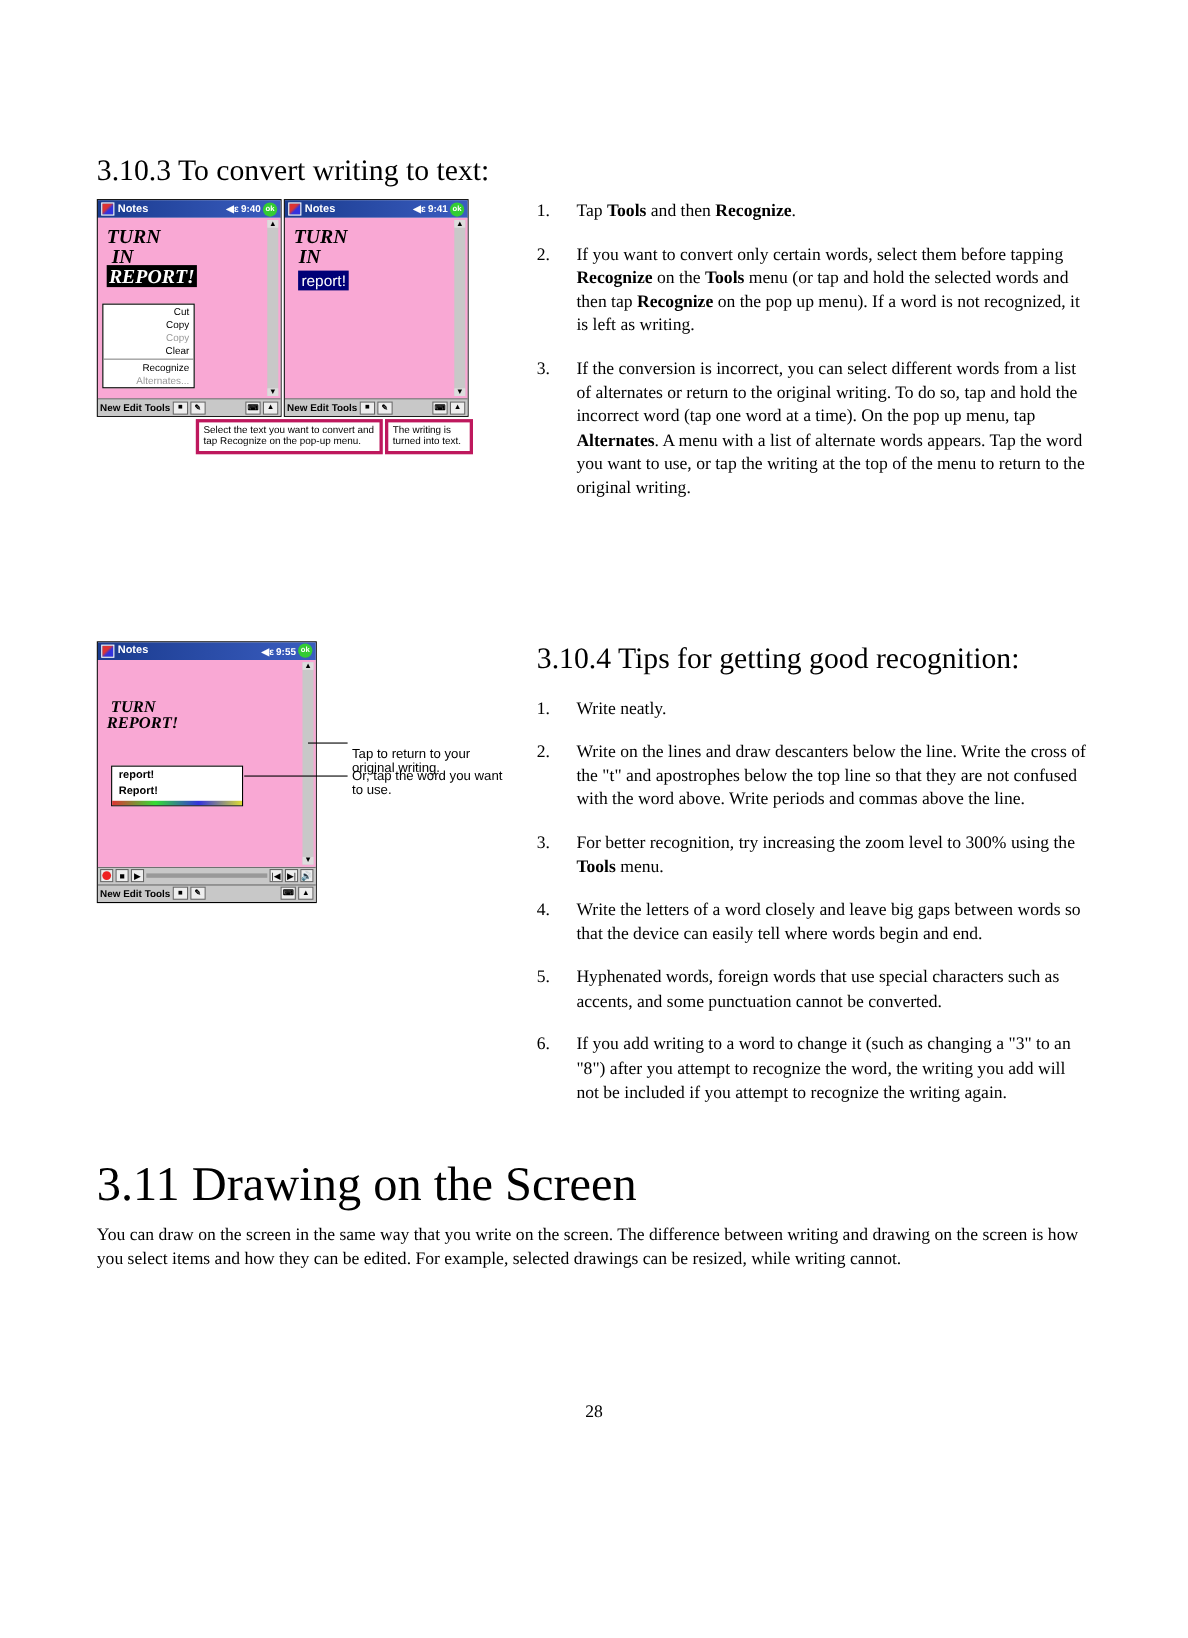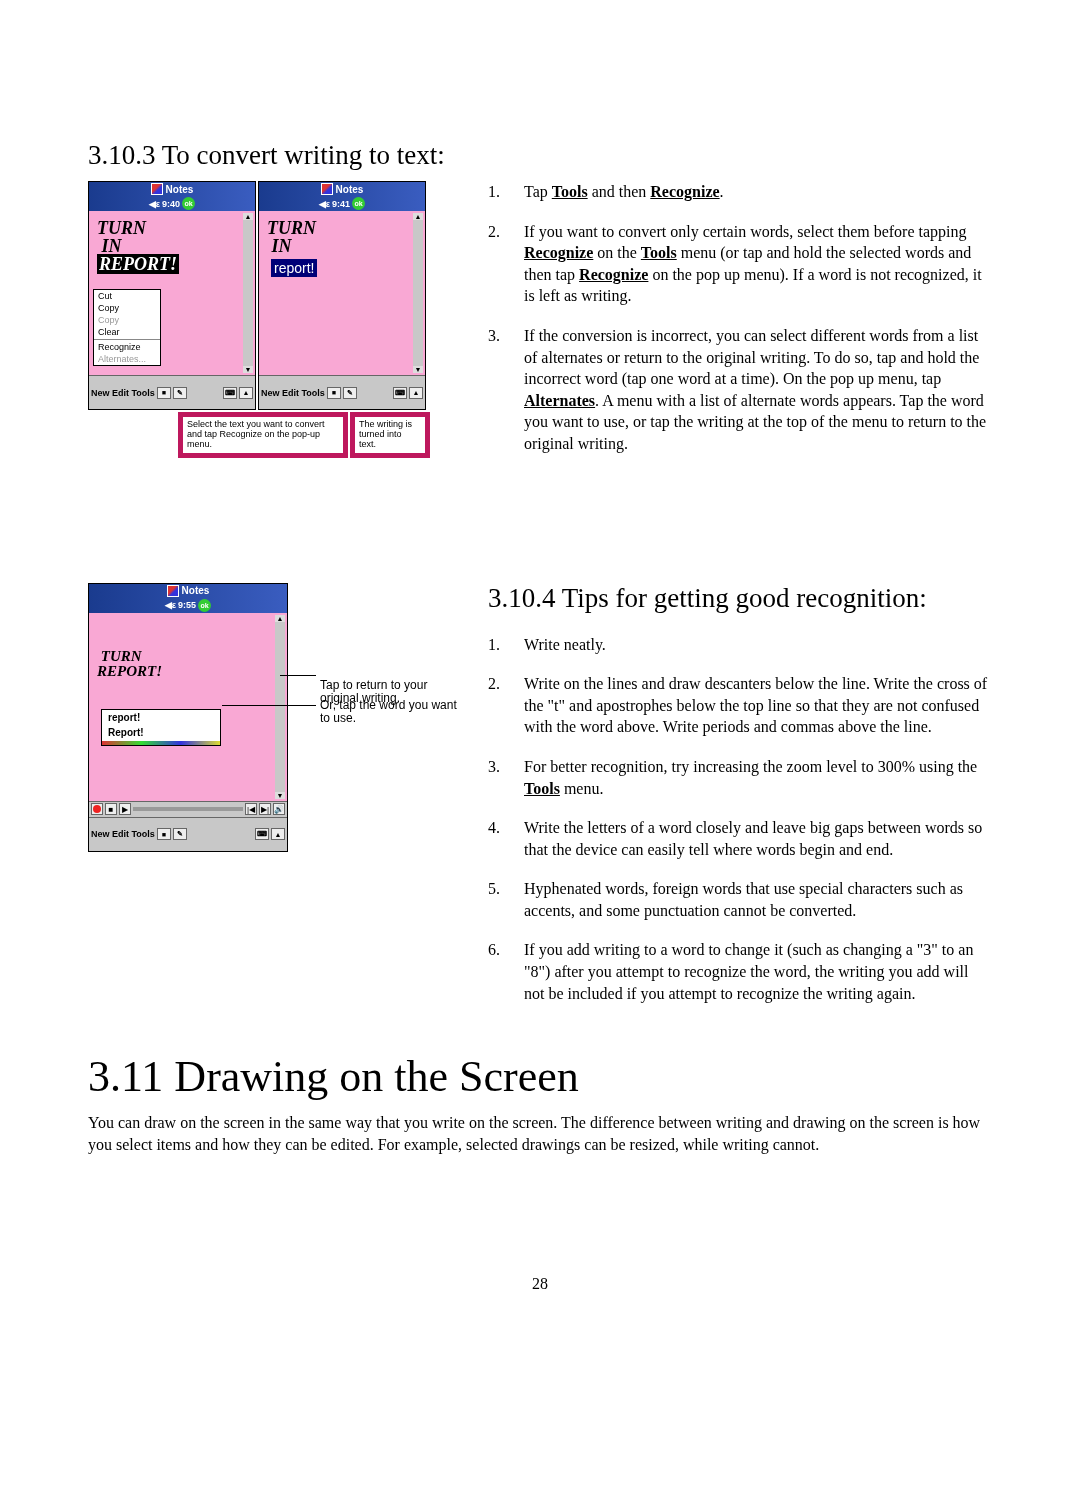--- a/index.html
+++ b/index.html
@@ -75,10 +75,9 @@
       align-items: center;
       justify-content: space-between;
       padding: 1px 3px;
-      height: 29px;
+      height: 16px;
       font-size: 10px;
       font-weight: bold;
-      flex-direction: column;
     }
     .pda-titlebar .ti-left {
       display: flex;

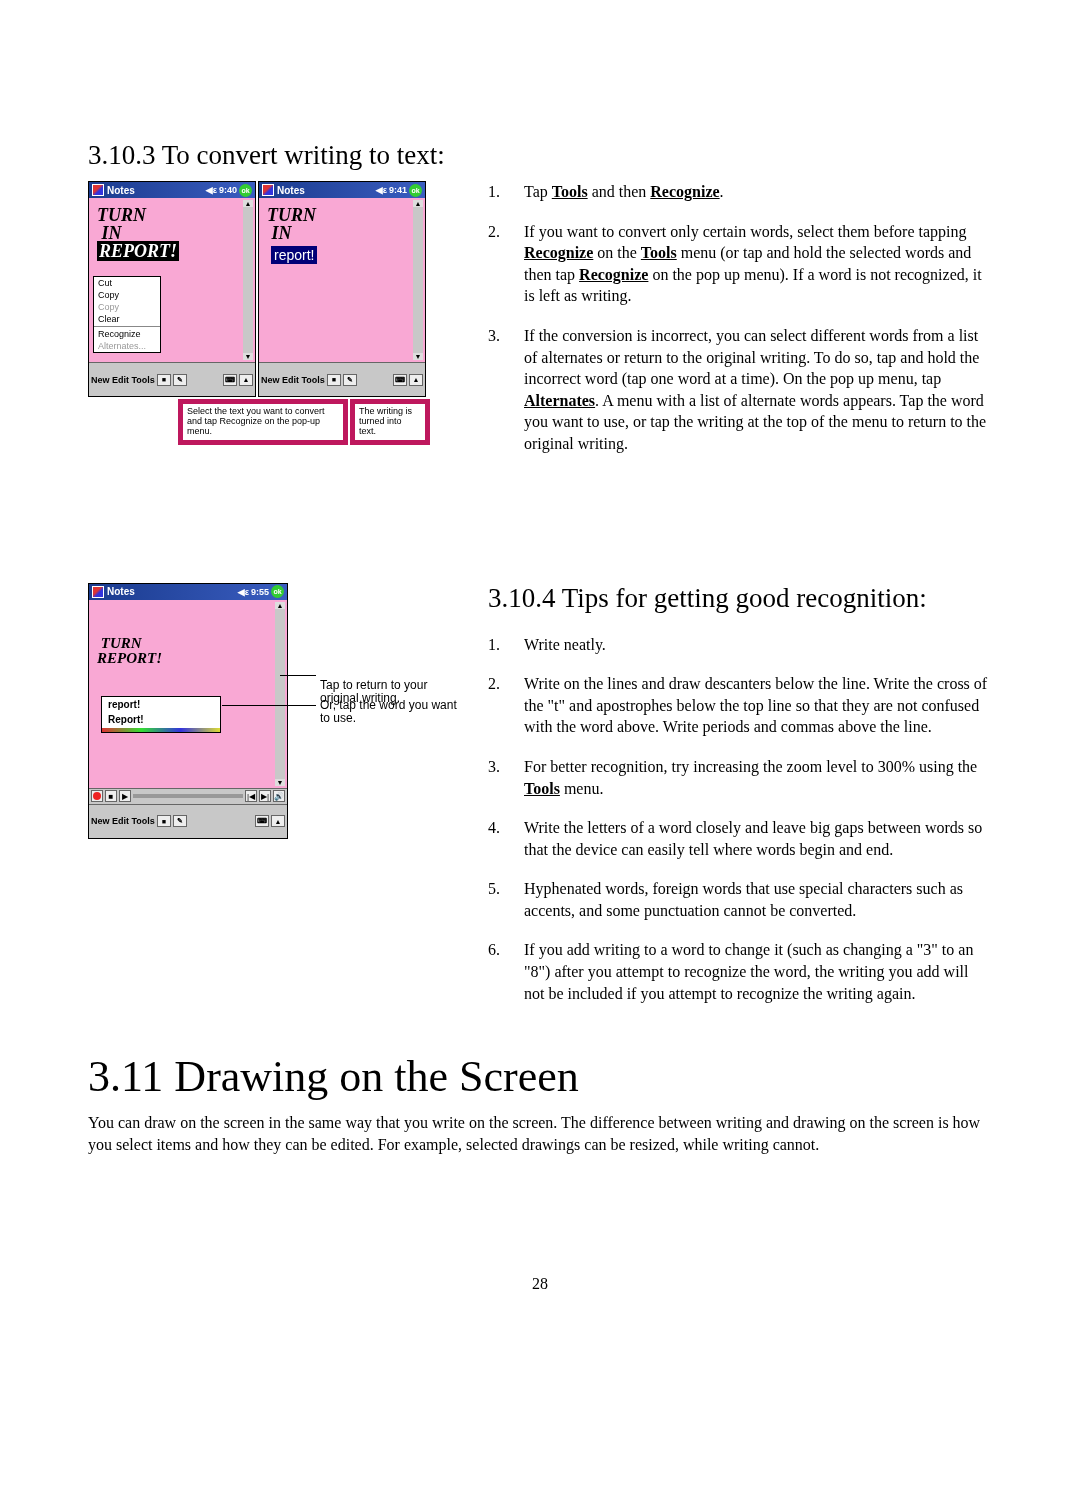--- a/index.html
+++ b/index.html
@@ -223,7 +223,7 @@
       line-height: 1.35;
     }
     .spacer-block { height: 110px; }
-    b { font-weight: bold; text-decoration: underline; }
+    b { font-weight: bold; }
   </style>
 </head>
 <body>

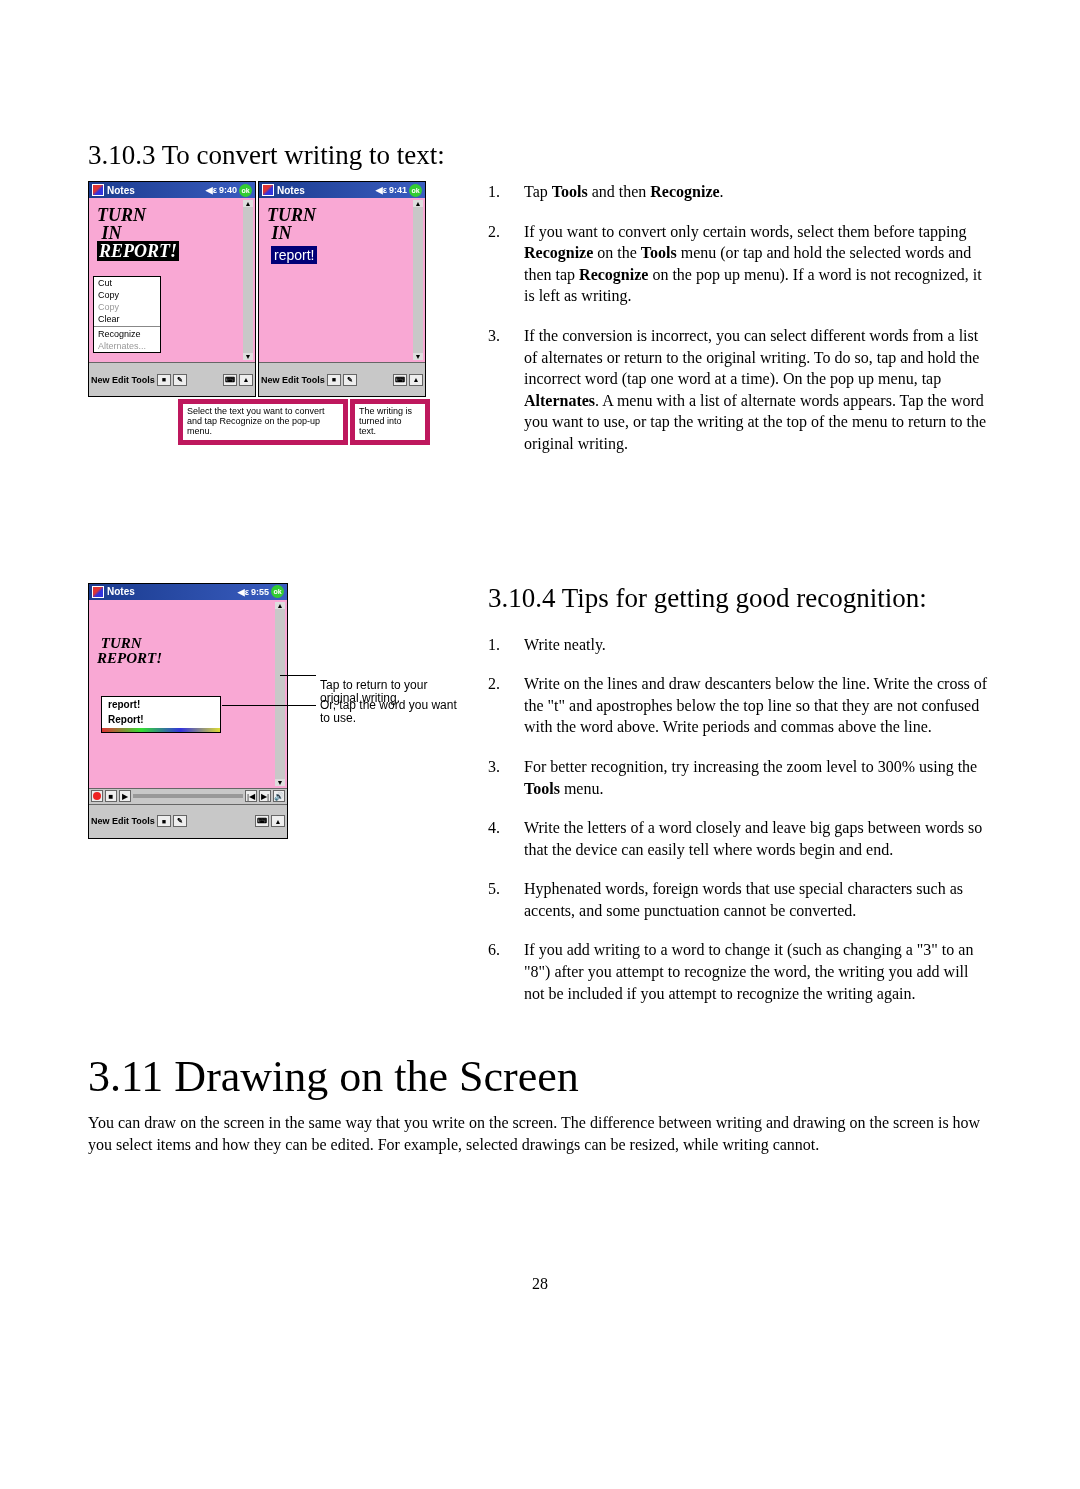--- a/index.html
+++ b/index.html
@@ -145,8 +145,9 @@
       left: 2px; top: 76px;
       background: #fff;
       border: 1px solid #000;
-      width: 68px;
+      width: 84px;
       font-size: 9px;
+      text-align: right;
     }
     .popup .pitem {
       padding: 1px 4px;

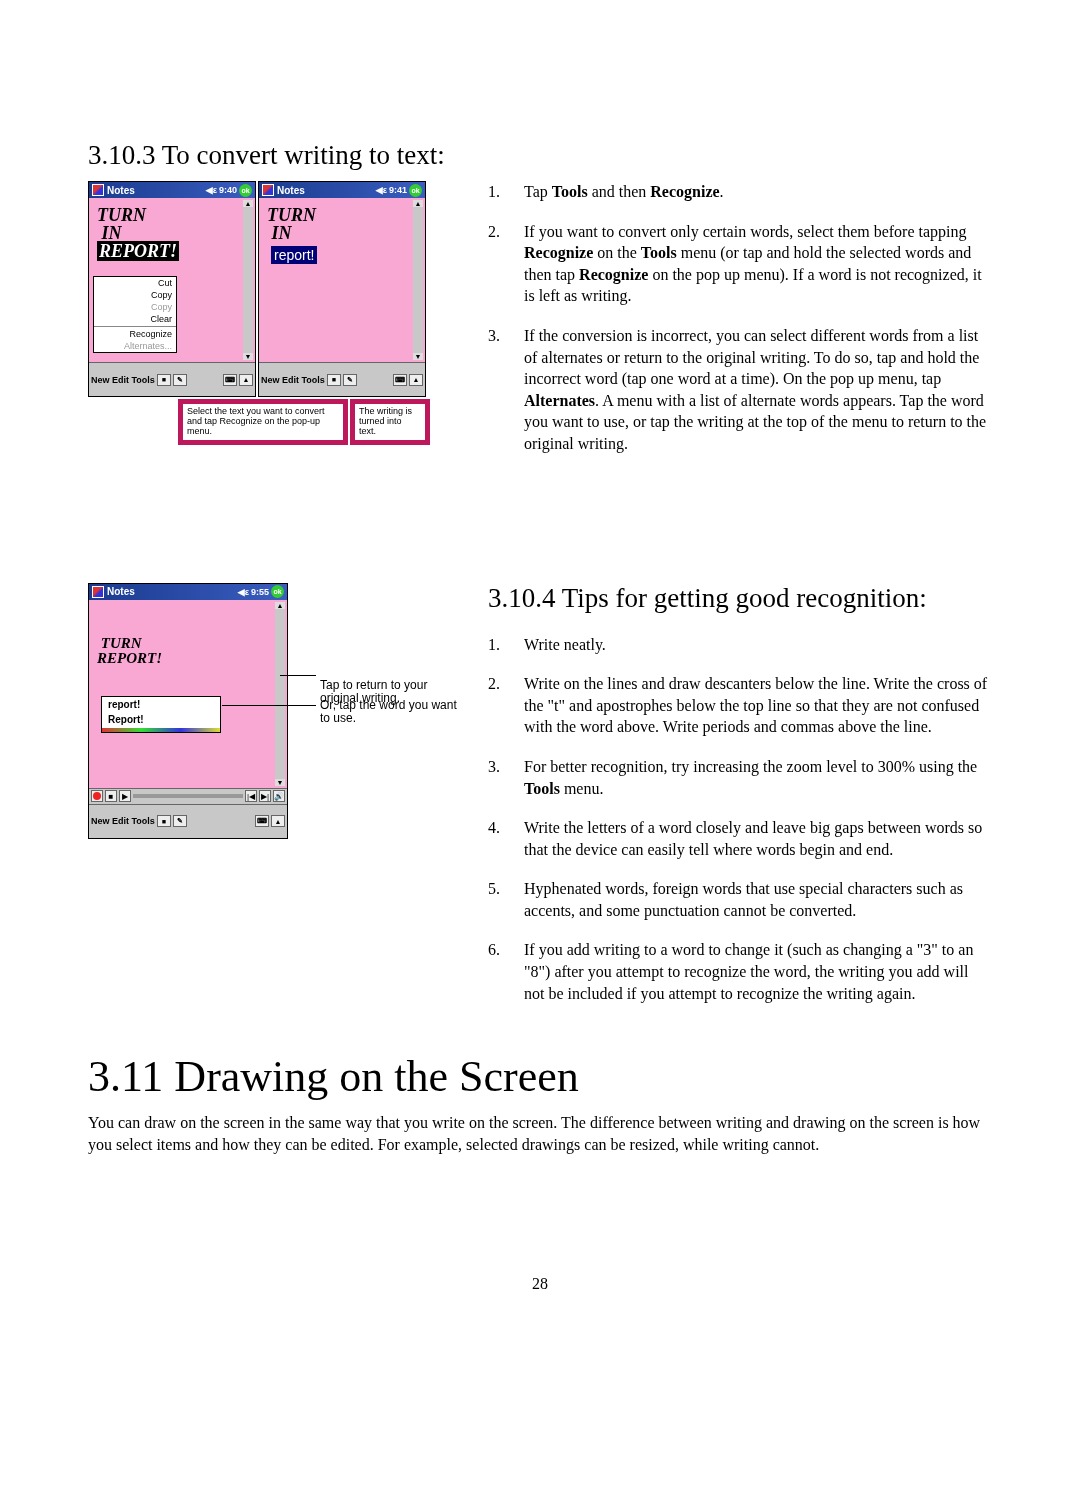--- a/index.html
+++ b/index.html
@@ -168,7 +168,7 @@
     .pda-bottombar {
       background: #c8c8c8;
       border-top: 1px solid #666;
-      height: 34px;
+      height: 16px;
       font-size: 9px;
       font-weight: bold;
       display: flex;

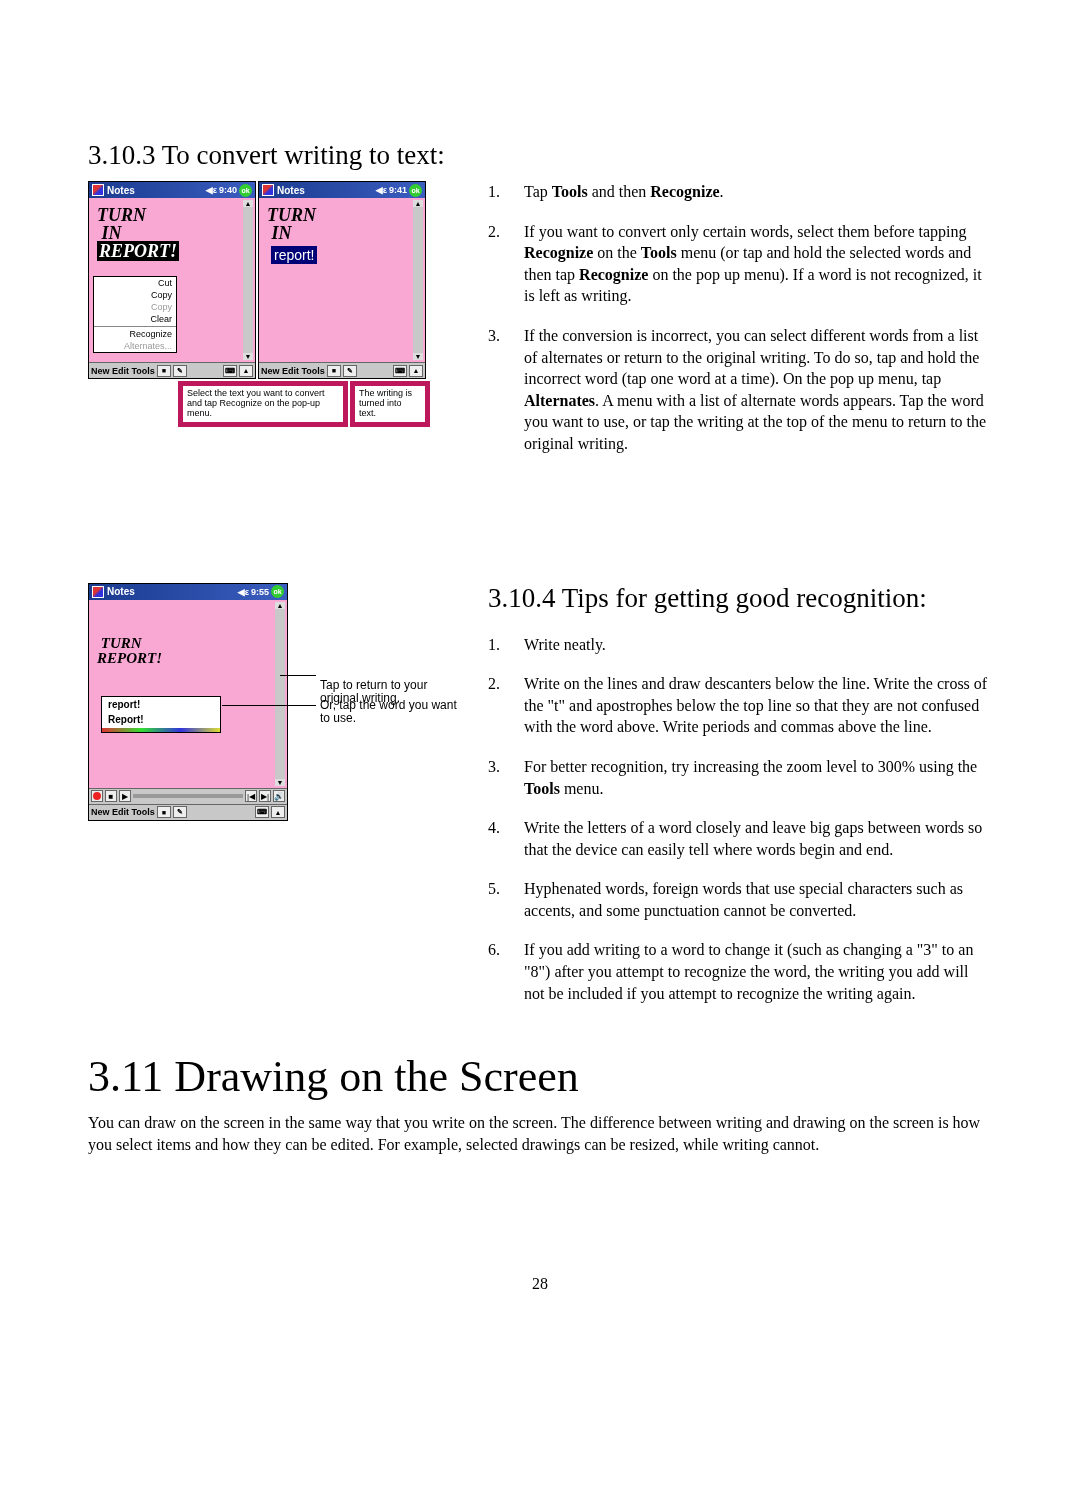--- a/index.html
+++ b/index.html
@@ -194,7 +194,7 @@
       display: flex; gap: 2px; margin-top: 2px;
     }
     .caption-box {
-      border: 5px solid #be185d;
+      border: 3px solid #be185d;
       font-size: 9px;
       padding: 3px 4px;
       font-family: Arial, sans-serif;

